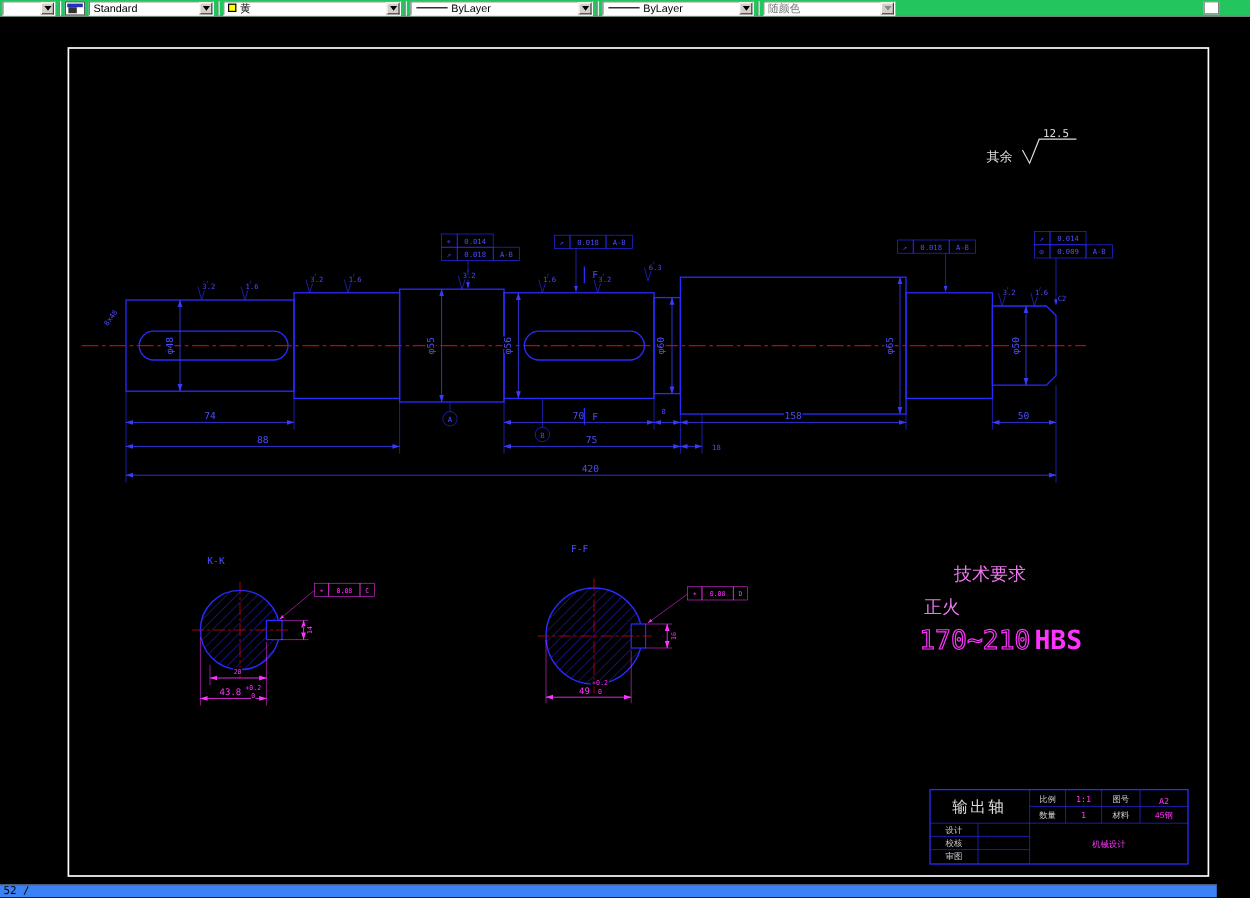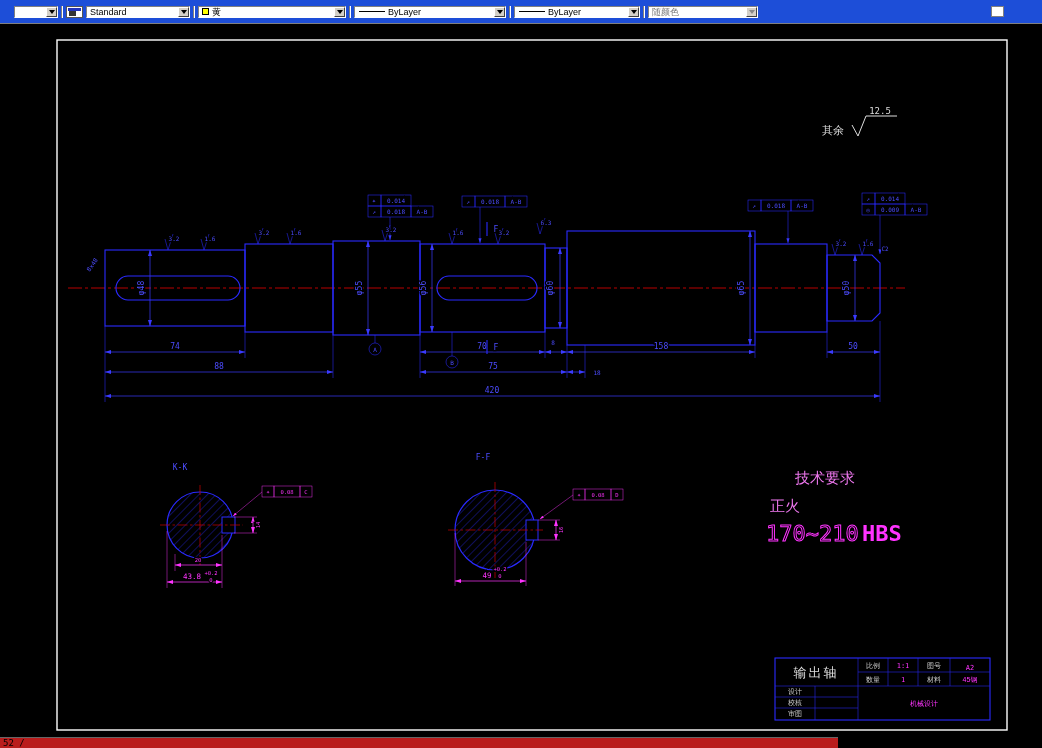--- a/index.html
+++ b/index.html
@@ -5,7 +5,7 @@
   *{margin:0;padding:0;box-sizing:border-box}
   html,body{width:1042px;height:748px;background:#000;font-family:"Liberation Sans",sans-serif;overflow:hidden;position:relative}
   
-  .toolbar{position:absolute;top:0;left:0;width:1042px;height:24px;background:#1d4ed8;display:flex;align-items:center;gap:3px;padding:1px 14px;border-bottom:1px solid #808080}
+  .toolbar{position:absolute;top:0;left:0;width:1042px;height:14px;background:#22c55e;display:flex;align-items:center;gap:3px;padding:1px 2px;border-bottom:1px solid #808080}
   .combo{display:flex;align-items:center;height:12px;background:#fff;border:1px solid;border-color:#808080 #fff #fff #808080;font-size:9px;color:#000}
   .combo .val{flex:1;padding:0 3px;white-space:nowrap;overflow:hidden;font-size:9px;line-height:10px}
   .cbtn{width:11px;height:10px;background:#d4d0c8;border:1px solid;border-color:#fff #404040 #404040 #fff;display:flex;align-items:center;justify-content:center;flex:none}

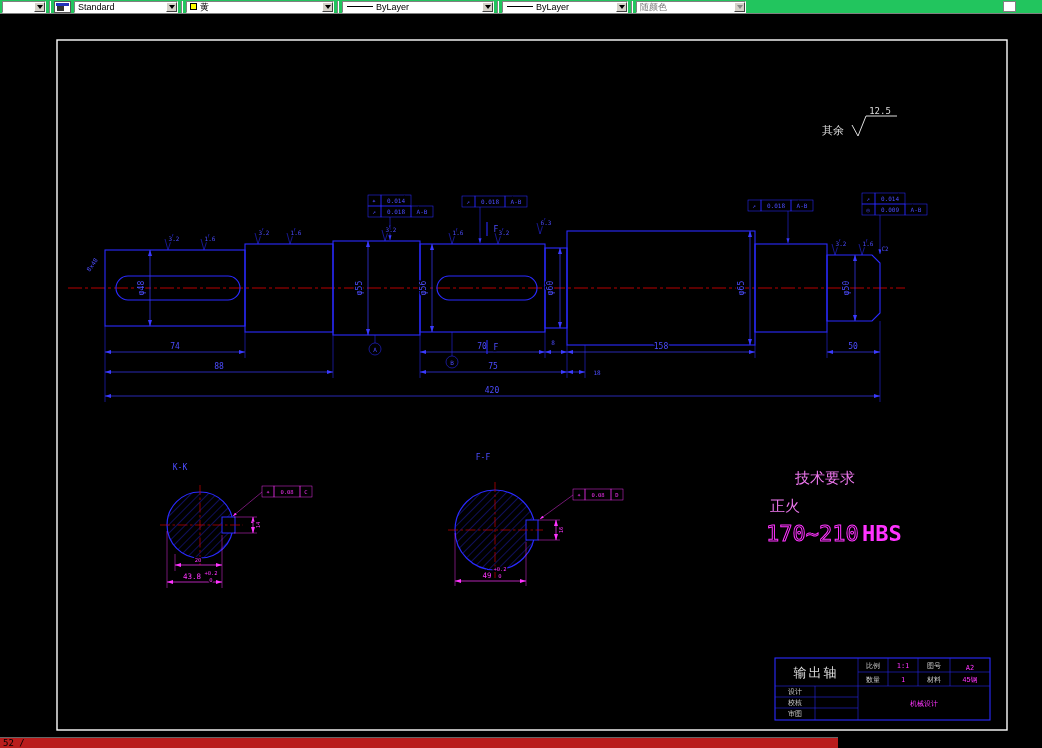--- a/index.html
+++ b/index.html
@@ -20,7 +20,7 @@
   .tbicon .dot{position:absolute;left:2px;bottom:1px;width:7px;height:5px;background:#333}
   .endbtn{margin-left:auto;margin-right:24px;width:13px;height:11px;background:#fff;border:1px solid #808080}
   
-  .cmd{position:absolute;top:737px;left:0;width:838px;height:11px;background:#b91c1c;border-top:1px solid #666;font-family:"DejaVu Sans Mono",monospace;font-size:9px;line-height:10px;color:#000;padding:0 3px}
+  .cmd{position:absolute;top:737px;left:0;width:1014px;height:11px;background:#3b82f6;border-top:1px solid #666;font-family:"DejaVu Sans Mono",monospace;font-size:9px;line-height:10px;color:#000;padding:0 3px}
   
   .canvas{position:absolute;top:14px;left:0}
   svg text{font-family:"DejaVu Sans Mono",monospace}

